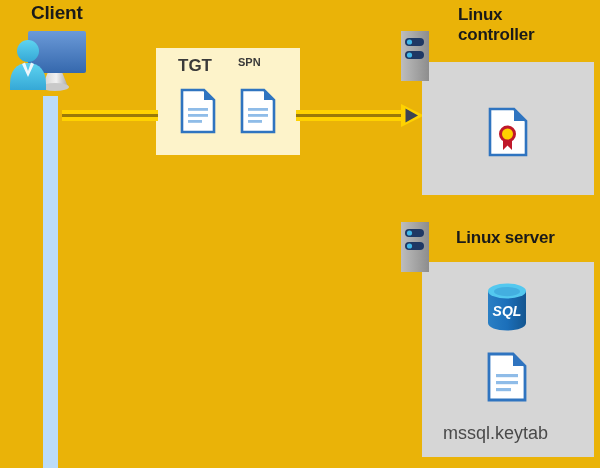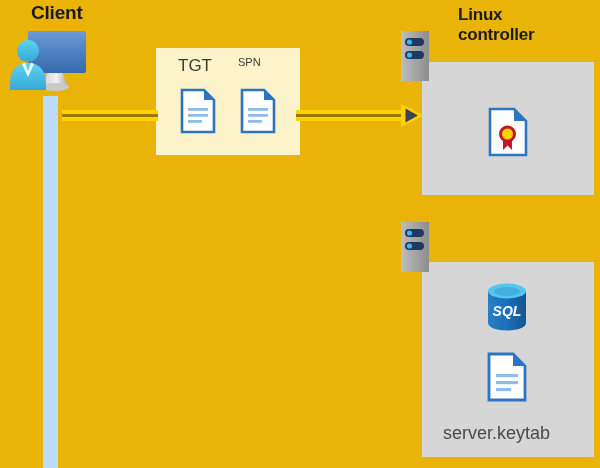--- a/index.html
+++ b/index.html
@@ -31,7 +31,7 @@
   .label-plain {
     position: absolute;
     font-family: "Liberation Sans", sans-serif;
-    font-weight: normal;
+    font-weight: bold;
     color: #3a3a3a;
     white-space: nowrap;
   }

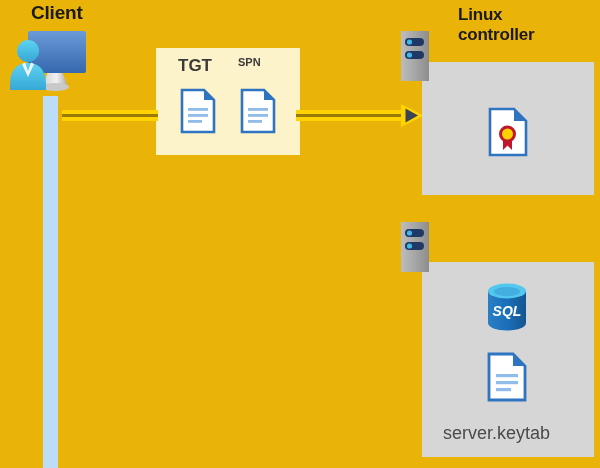--- a/index.html
+++ b/index.html
@@ -246,6 +246,7 @@
     </svg>
   </div>
 
+  <div class="label-bold" style="left:456px; top:228px; font-size:17px;">Linux server</div>
 
   <div class="icon-abs" style="left:484px; top:282px; width:46px; height:50px;font-style:italic;">
     <svg width="46" height="50" viewBox="0 0 46 50" xmlns="http://www.w3.org/2000/svg">

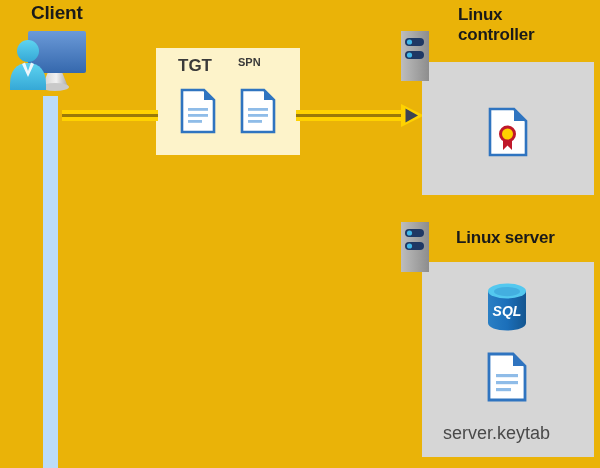--- a/index.html
+++ b/index.html
@@ -274,7 +274,7 @@
     </svg>
   </div>
 
-  <div class="doc-caption" style="left:443px; top:423px; font-size:18px;">server.keytab</div>
+  <div class="doc-caption" style="left:443px; top:423px; font-size:18px;">mssql.keytab</div>
 
 </div>
 

